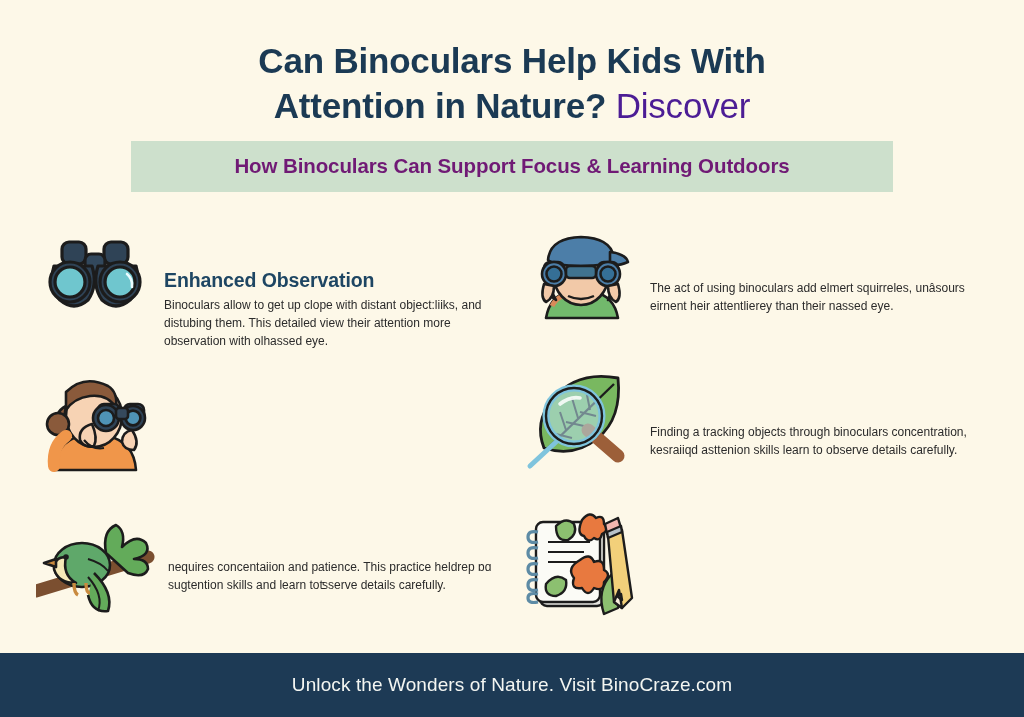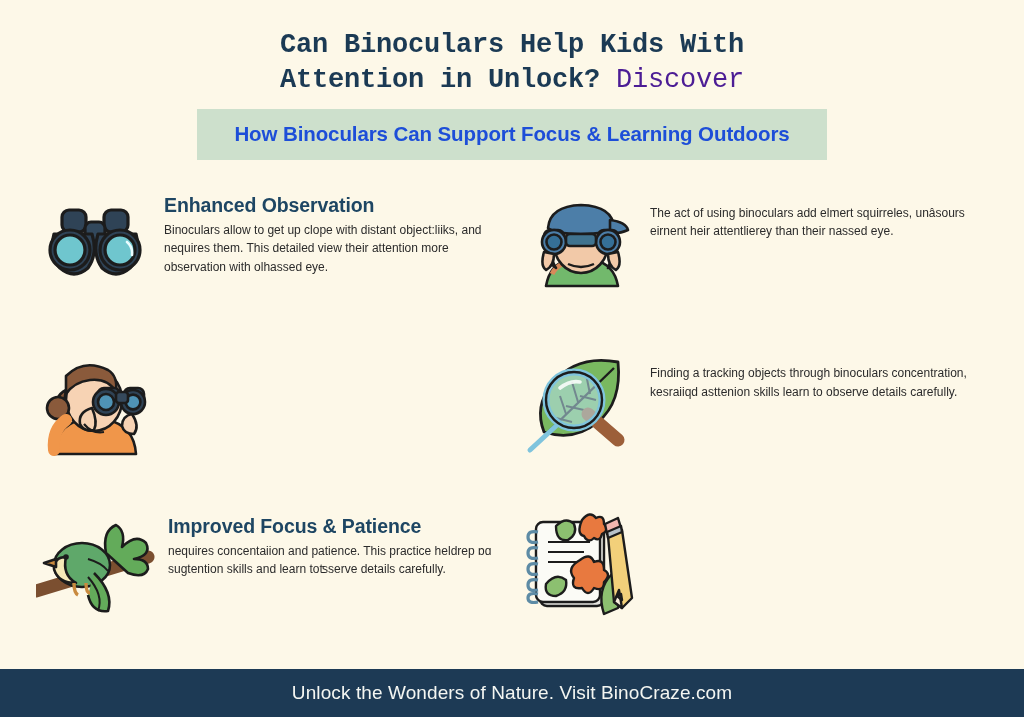--- a/index.html
+++ b/index.html
@@ -22,13 +22,12 @@
     text-align:center;
   }
   .title{
-    font-size:27px;
+    font-size:35px;
     font-weight:bold;
     color:#1b3a54;
     line-height:1.28;
     letter-spacing:-0.2px;
-    margin:0;
-    font-family:Liberation Mono, monospace;
+    margin:11px;
   }
   .title .light{
     font-weight:normal;

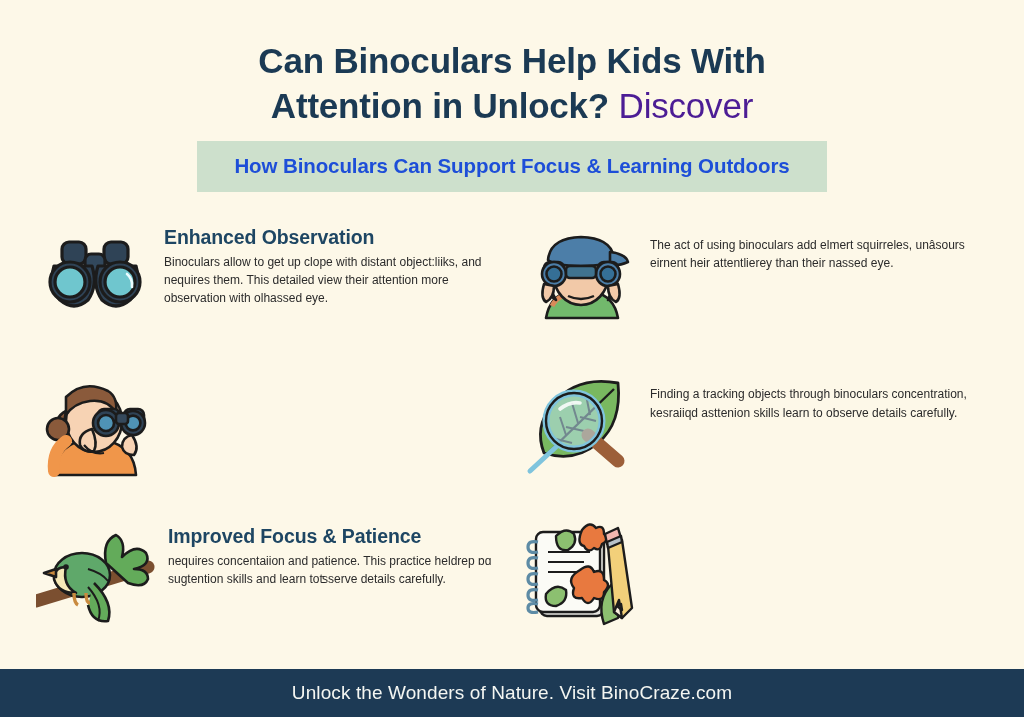--- a/index.html
+++ b/index.html
@@ -108,7 +108,7 @@
   <div class="header">
     <h1 class="title">
       <span>Can Binoculars Help Kids With</span><br>
-      <span>Attention in Unlock?</span>
+      <span>Attention in Nature?</span>
       <span class="light">Discover</span>
     </h1>
     <div class="subtitle-wrap">

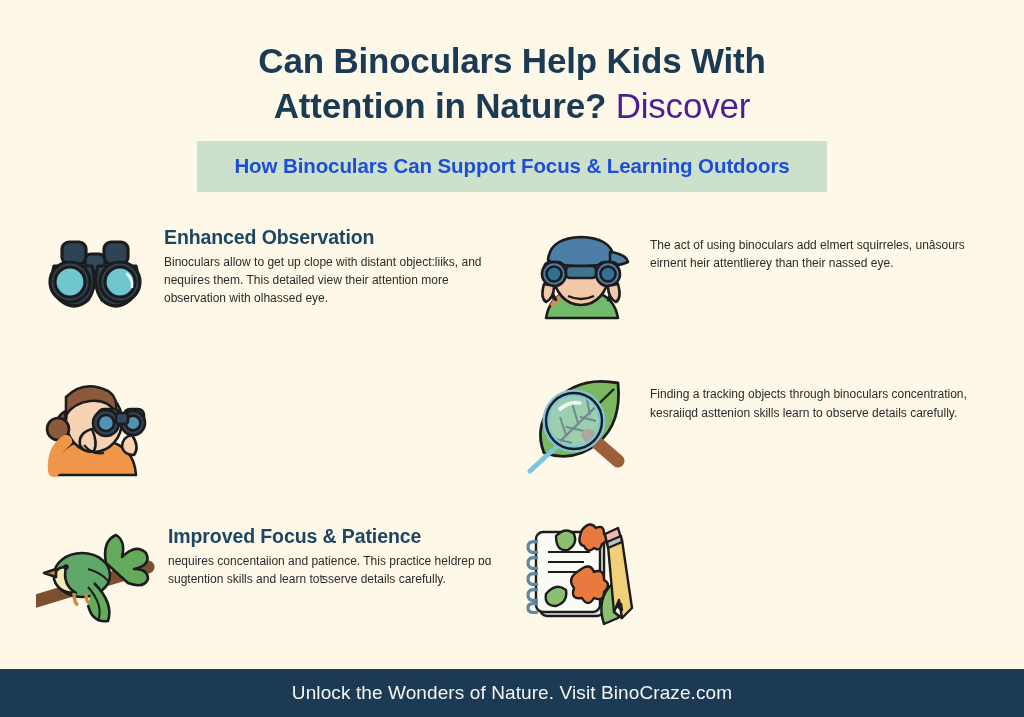--- a/index.html
+++ b/index.html
@@ -39,11 +39,11 @@
   }
   .subtitle{
     background:#cde0cc;
-    color:#1d4ed8;
+    color:#701a75;
     font-size:20.5px;
     font-weight:bold;
     padding:13px 18px 14px 18px;
-    width:630px;
+    width:762px;
     box-sizing:border-box;
     text-align:center;
     letter-spacing:-0.1px;

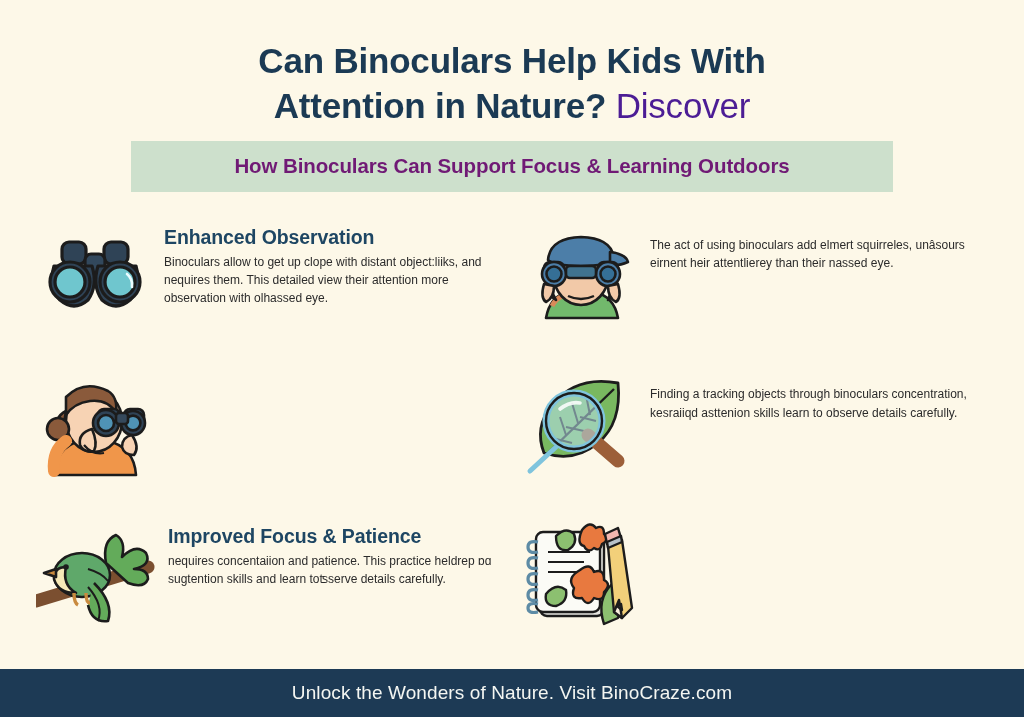--- a/index.html
+++ b/index.html
@@ -72,7 +72,7 @@
     margin-top:4px;
   }
   .art svg{display:block;}
-  .txt{flex:1;min-width:0;padding-top:8px;}
+  .txt{flex:1;min-width:0;padding-top:8px;margin-top:43px;}
   .cell-title{
     font-size:19.5px;
     font-weight:bold;

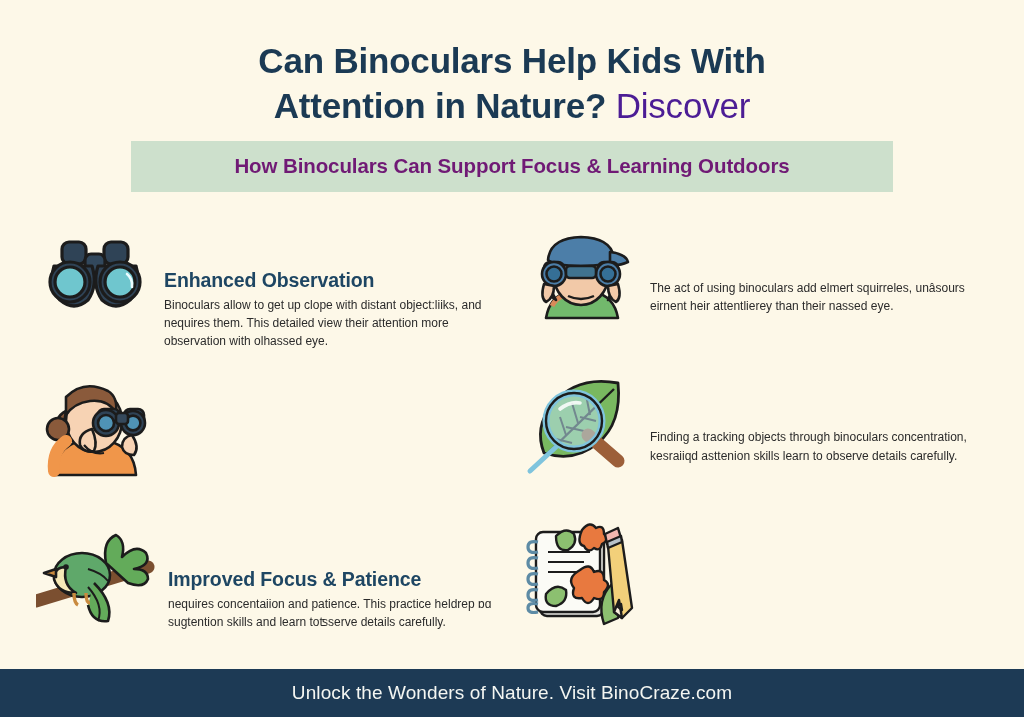--- a/index.html
+++ b/index.html
@@ -137,7 +137,7 @@
       </div>
       <div class="txt">
         <h3 class="cell-title">Enhanced Observation</h3>
-        <p class="cell-body">Binoculars allow to get up clope with distant object:liiks, and nequires them. This detailed view their attention more observation with olhassed eye.</p>
+        <p class="cell-body">Binoculars allow to get up clope with distant object:liiks, and distubing them. This detailed view their attention more observation with olhassed eye.</p>
       </div>
     </div>
 

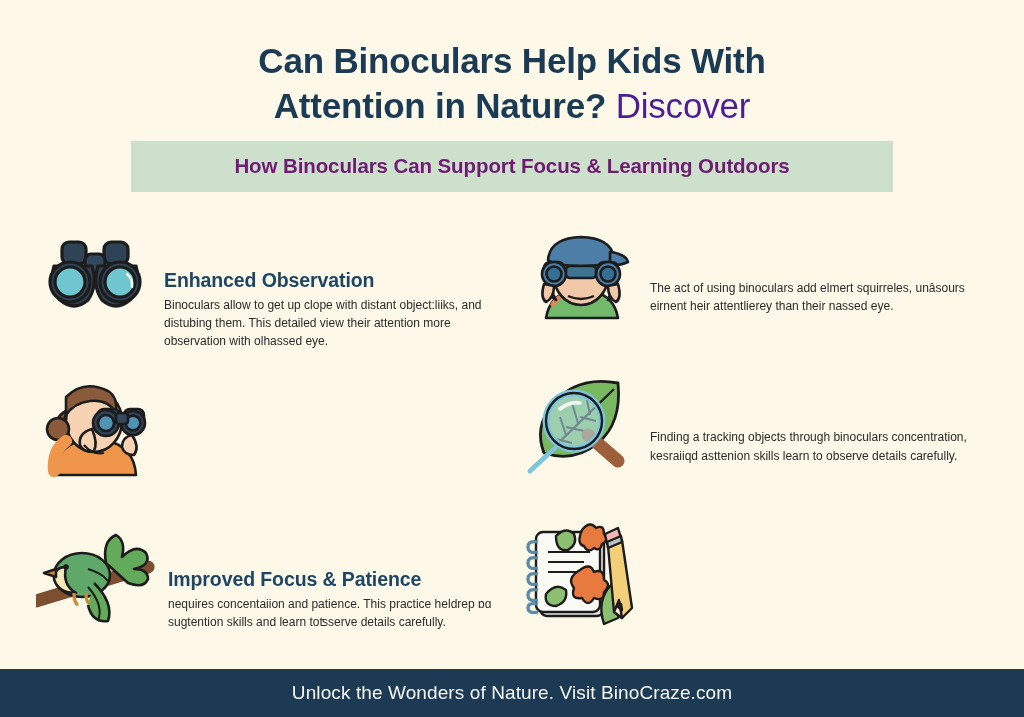--- a/index.html
+++ b/index.html
@@ -236,7 +236,6 @@
         </svg>
       </div>
       <div class="txt">
-        <h3 class="cell-title">Improved Focus &amp; Patience</h3>
         <p class="cell-body">nequires concentaiion and patience. This practice heldrep ɒɑ sugtention skills and learn toʦserve details carefully.</p>
       </div>
     </div>

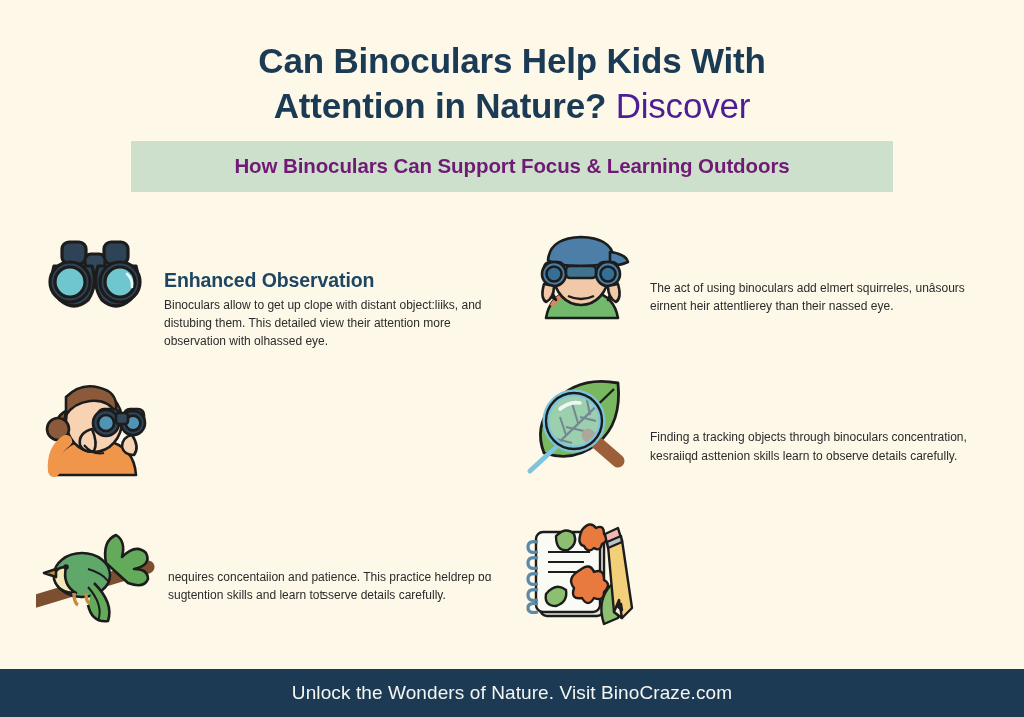--- a/index.html
+++ b/index.html
@@ -90,7 +90,7 @@
 
   
   .footer{
-    height:48px;
+    height:64px;
     background:#1d3a55;
     display:flex;align-items:center;justify-content:center;
   }

